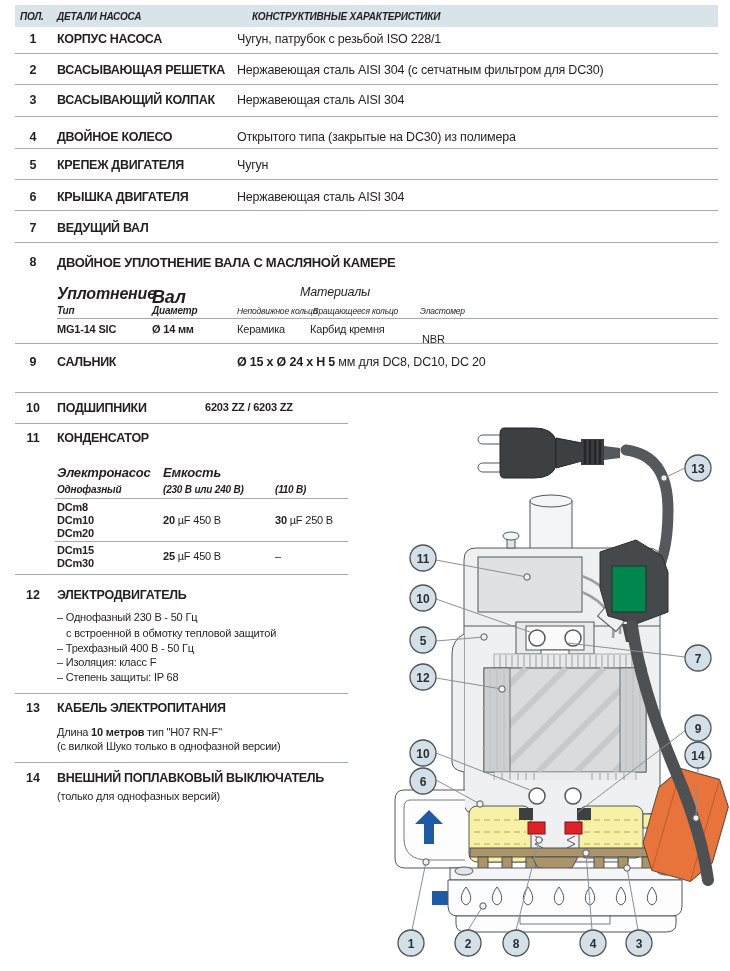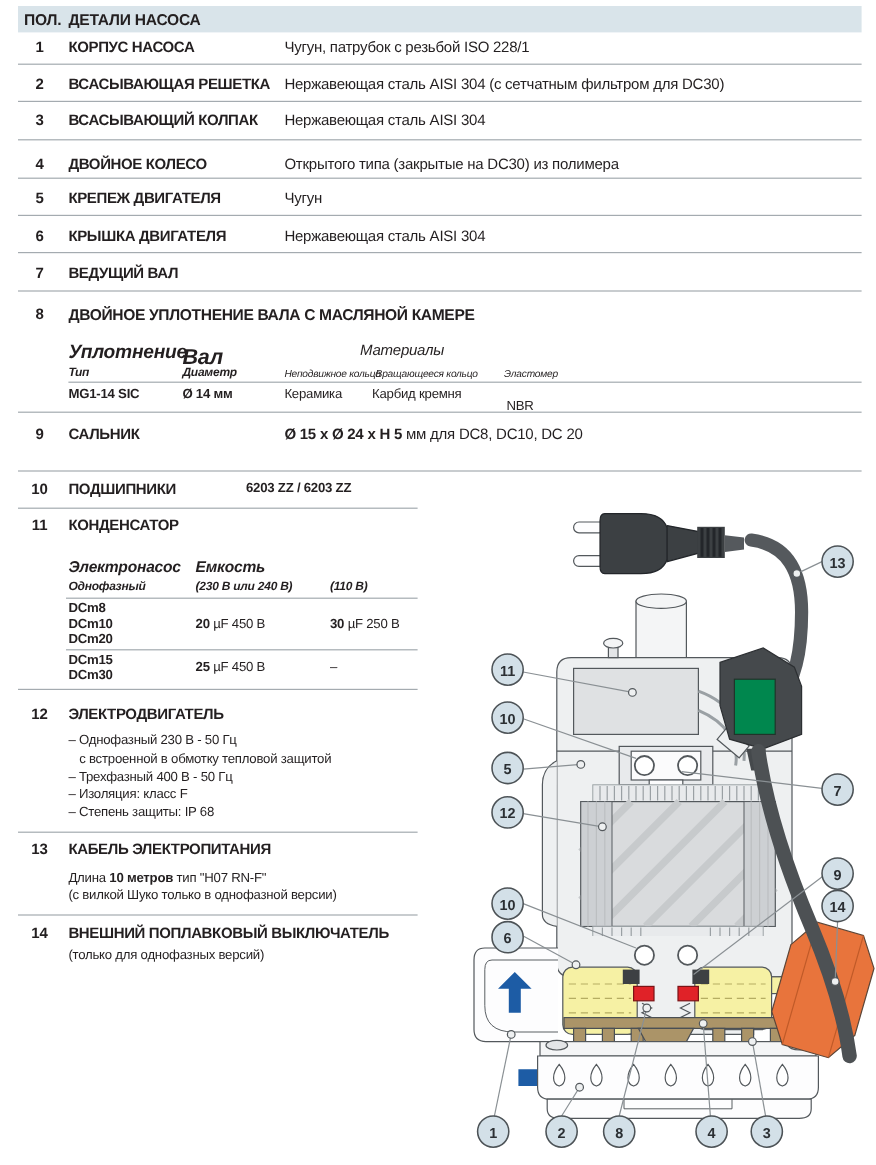--- a/index.html
+++ b/index.html
@@ -6,7 +6,7 @@
   .page{position:relative;width:730px;height:971px;background:#fff;overflow:hidden;
         font-family:"Liberation Sans",sans-serif;color:#231f20;}
   .thead{position:absolute;left:15px;top:5px;width:703px;height:22px;background:#d9e4ea;
-         display:flex;align-items:center;font-weight:700;font-size:13px;letter-spacing:-0.2px;}
+         display:flex;align-items:center;font-weight:700;font-size:10px;letter-spacing:-0.2px;font-style:italic;}
   .thead .h-pos{padding-left:5px;width:37px;}
   .thead .h-part{width:195px;}
   .pos{position:absolute;left:18px;width:30px;text-align:center;font-weight:700;font-size:12.5px;}

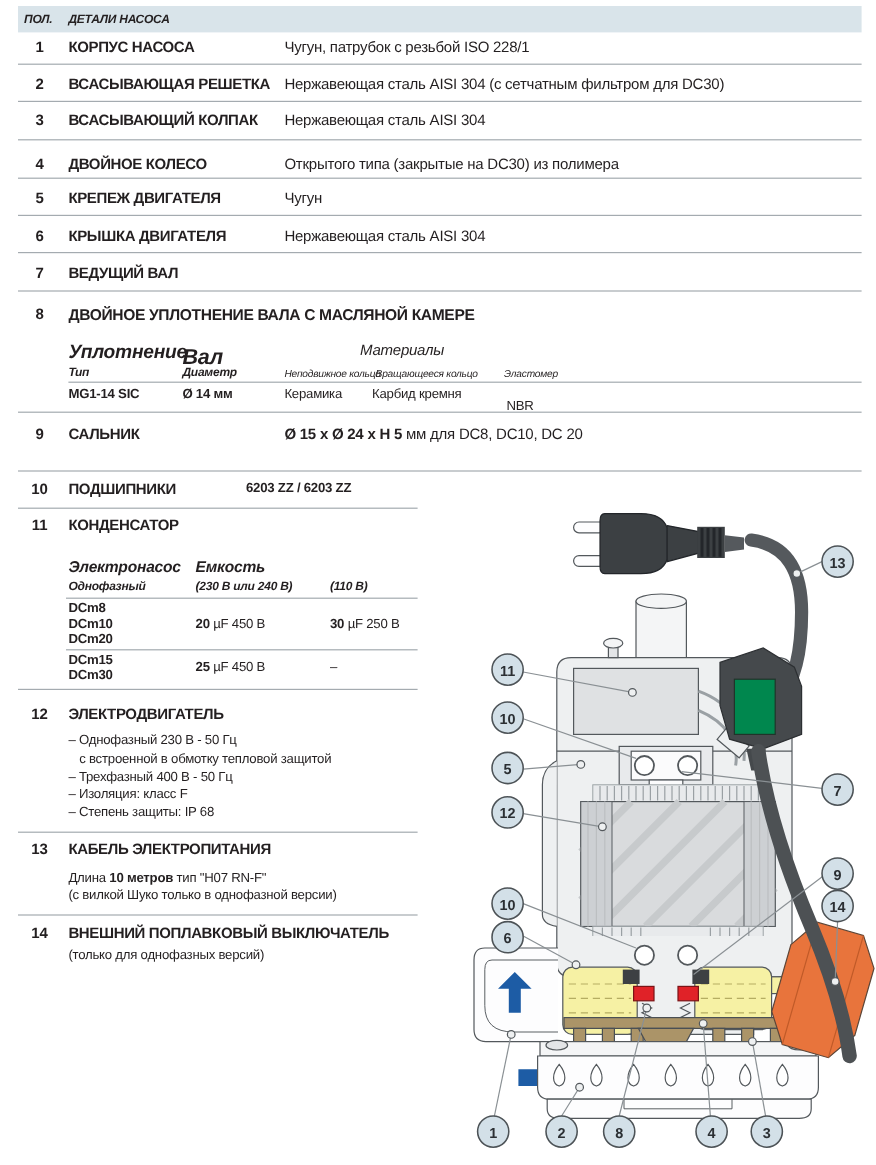--- a/index.html
+++ b/index.html
@@ -29,6 +29,7 @@
   <div class="thead">
     <div class="h-pos">ПОЛ.</div>
     <div class="h-part">ДЕТАЛИ НАСОСА</div>
+    <div class="h-spec">КОНСТРУКТИВНЫЕ ХАРАКТЕРИСТИКИ</div>
   </div>
 
   <div class="pos" style="top:32px">1</div>

